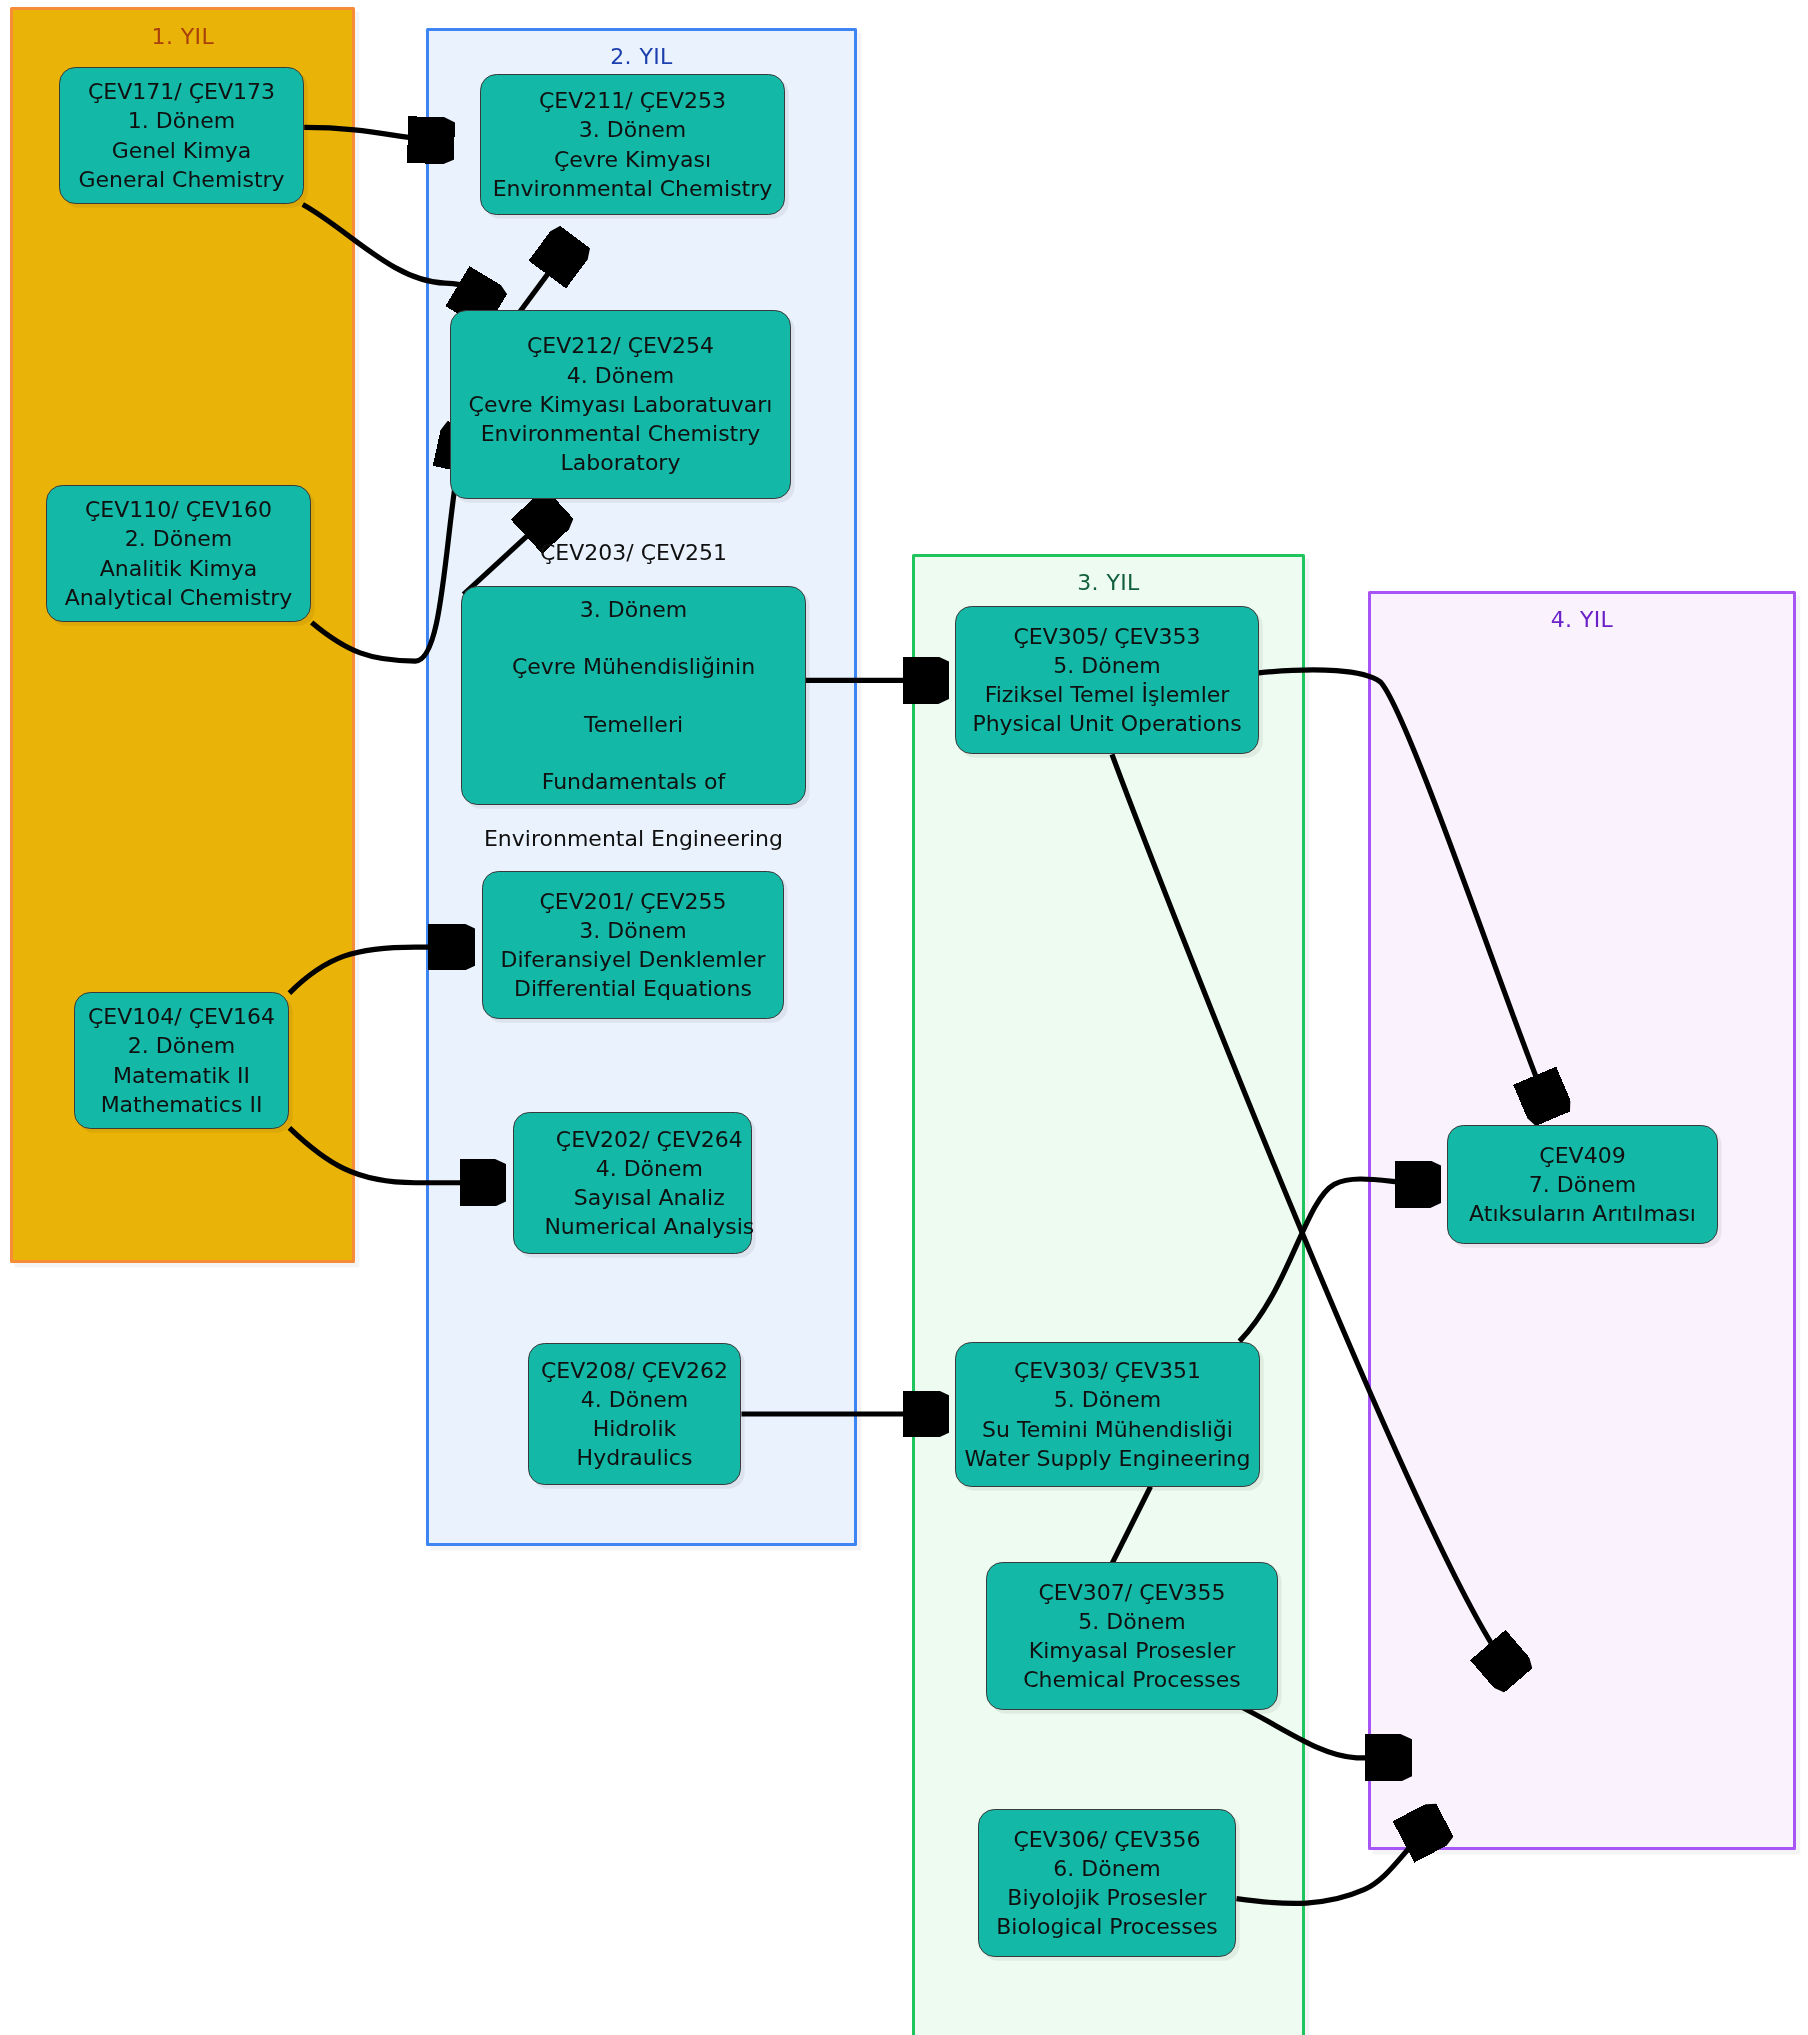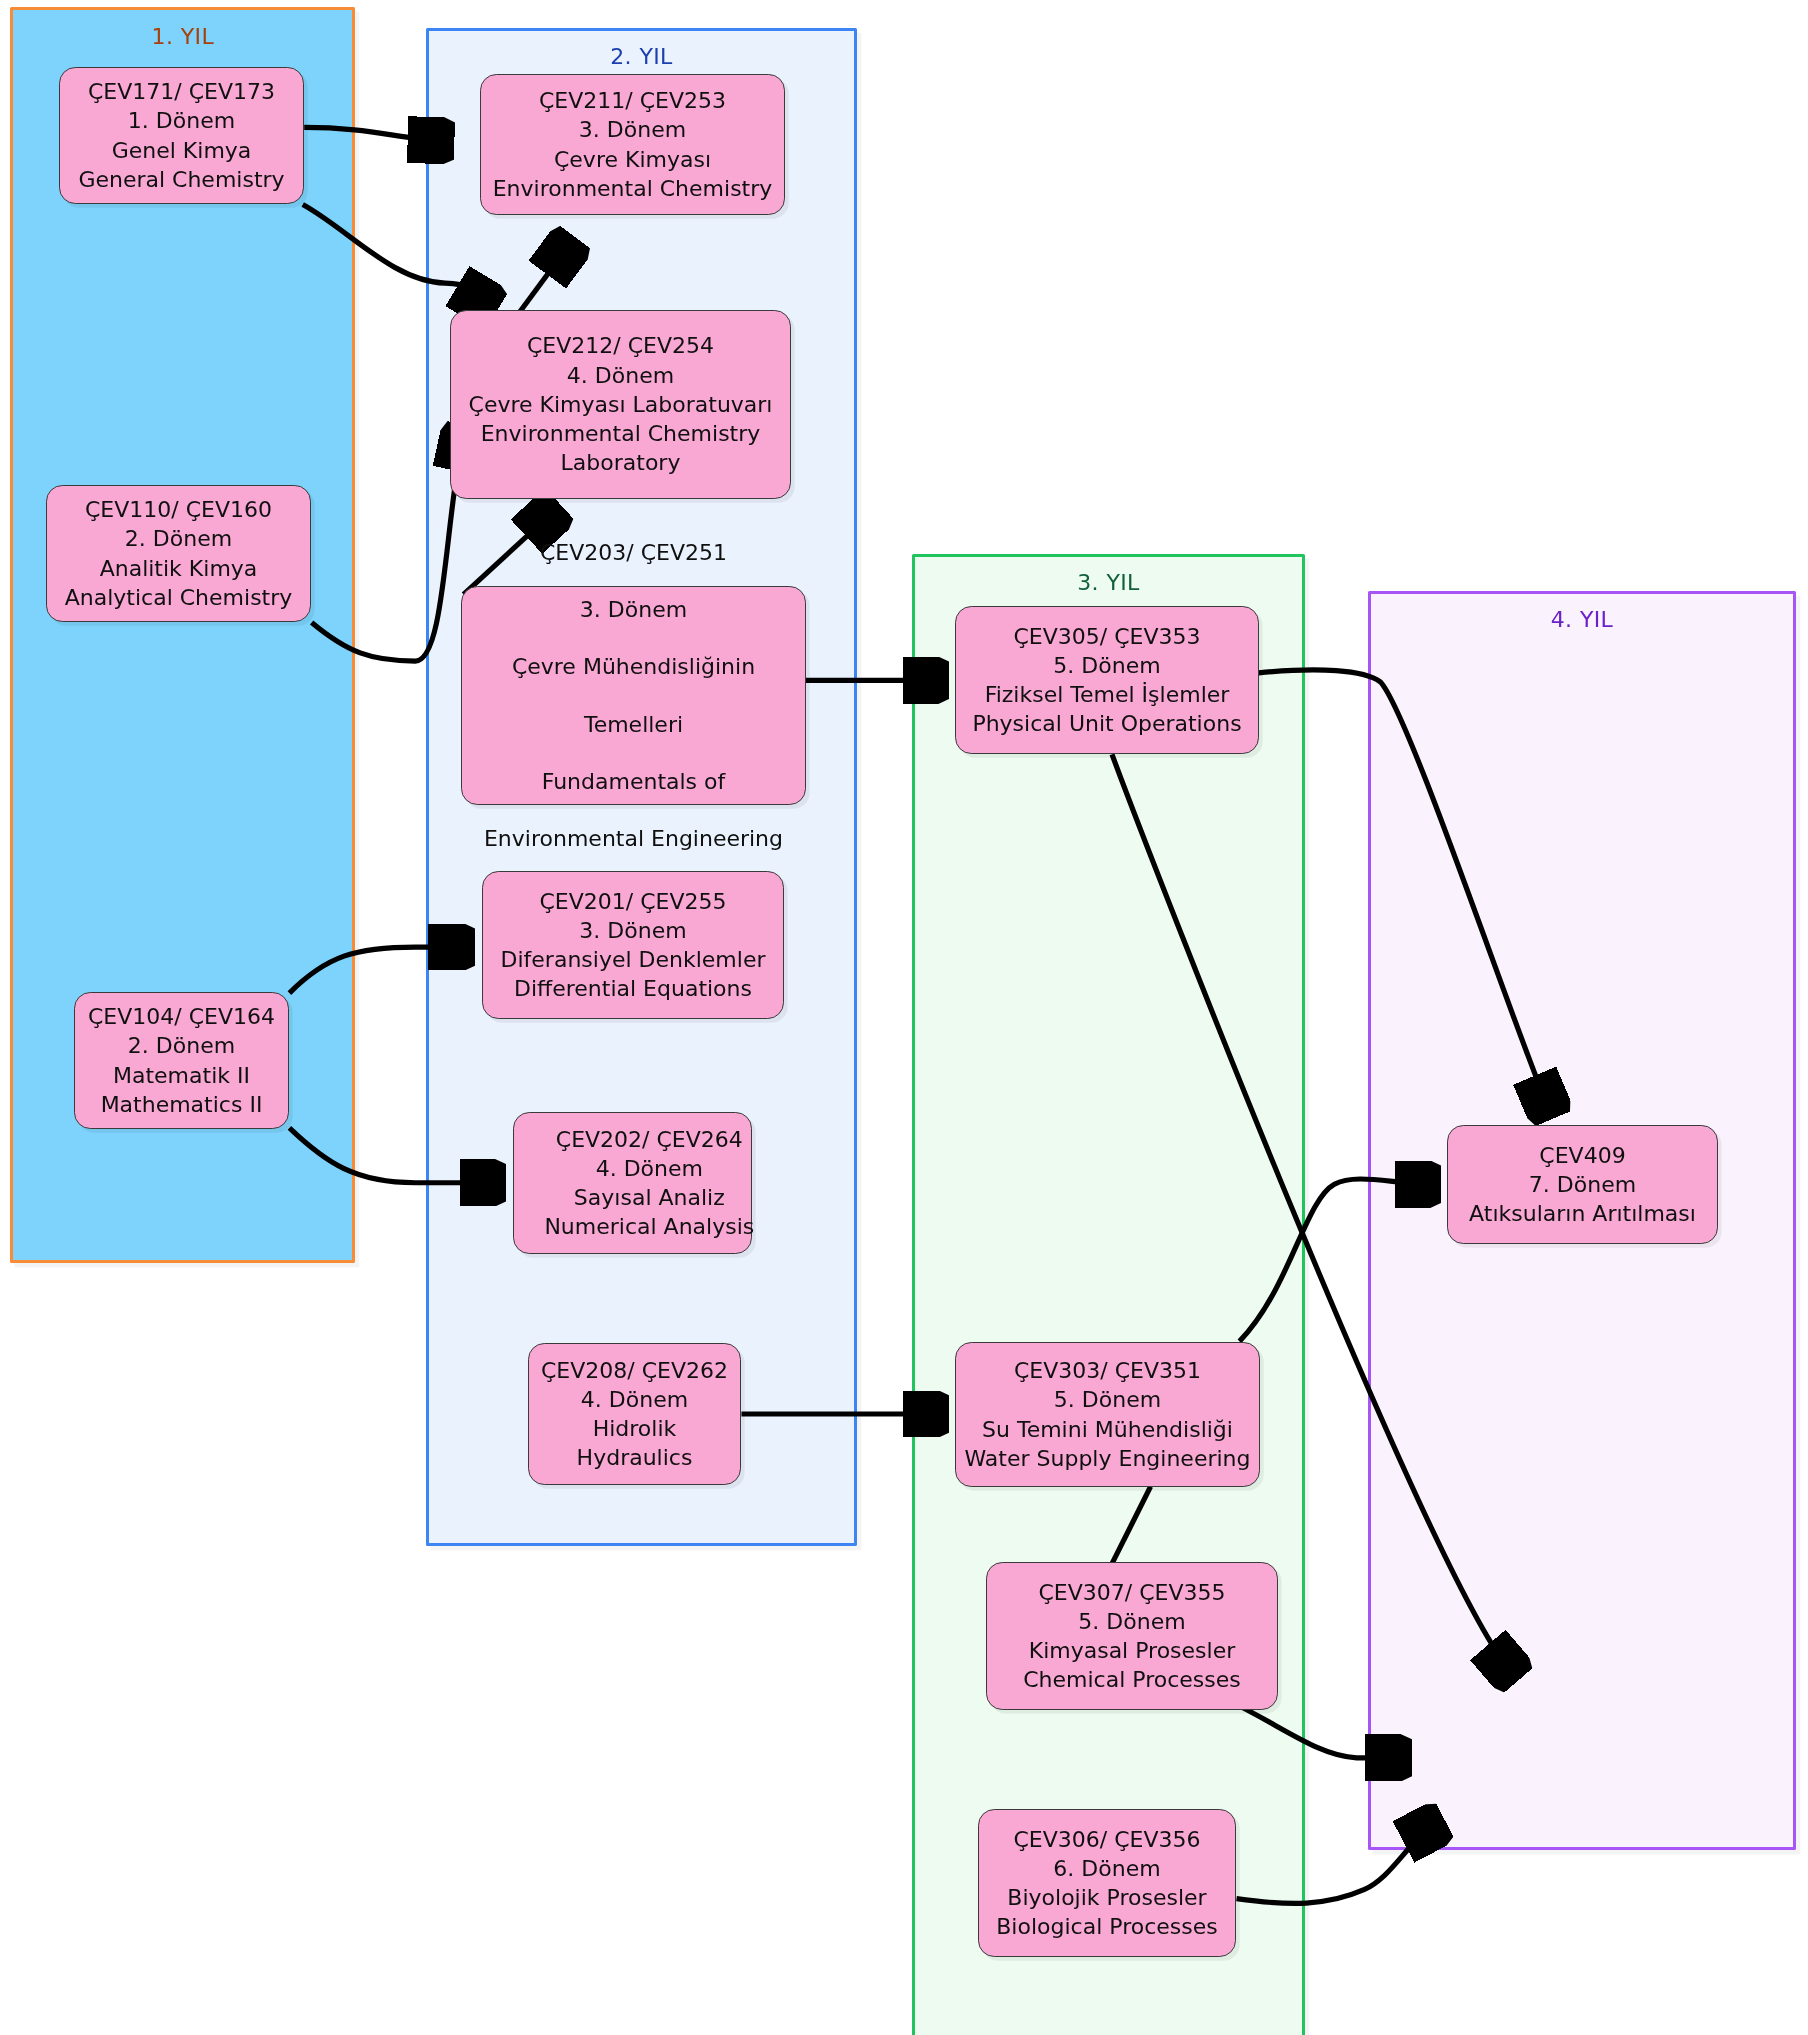--- a/index.html
+++ b/index.html
@@ -27,7 +27,7 @@
 
 <div id="canvas">
 
-  <div class="cluster" id="cl-y1" style="left: 10.4px; top: 7.4px; width: 345px; height: 1256px; border-color: rgb(246, 139, 56); background: #7dd3fc;">
+  <div class="cluster" id="cl-y1" style="left: 10.4px; top: 7.4px; width: 345px; height: 1256px; border-color: rgb(246, 139, 56); background: #eab308;">
     <div class="cluster-title" style="color: rgb(168, 64, 12);">1. YIL</div>
   </div>
   <div class="cluster" id="cl-y2" style="left: 426px; top: 28px; width: 431px; height: 1518px; border-color: rgb(61, 133, 242); background: rgb(234, 242, 254);">

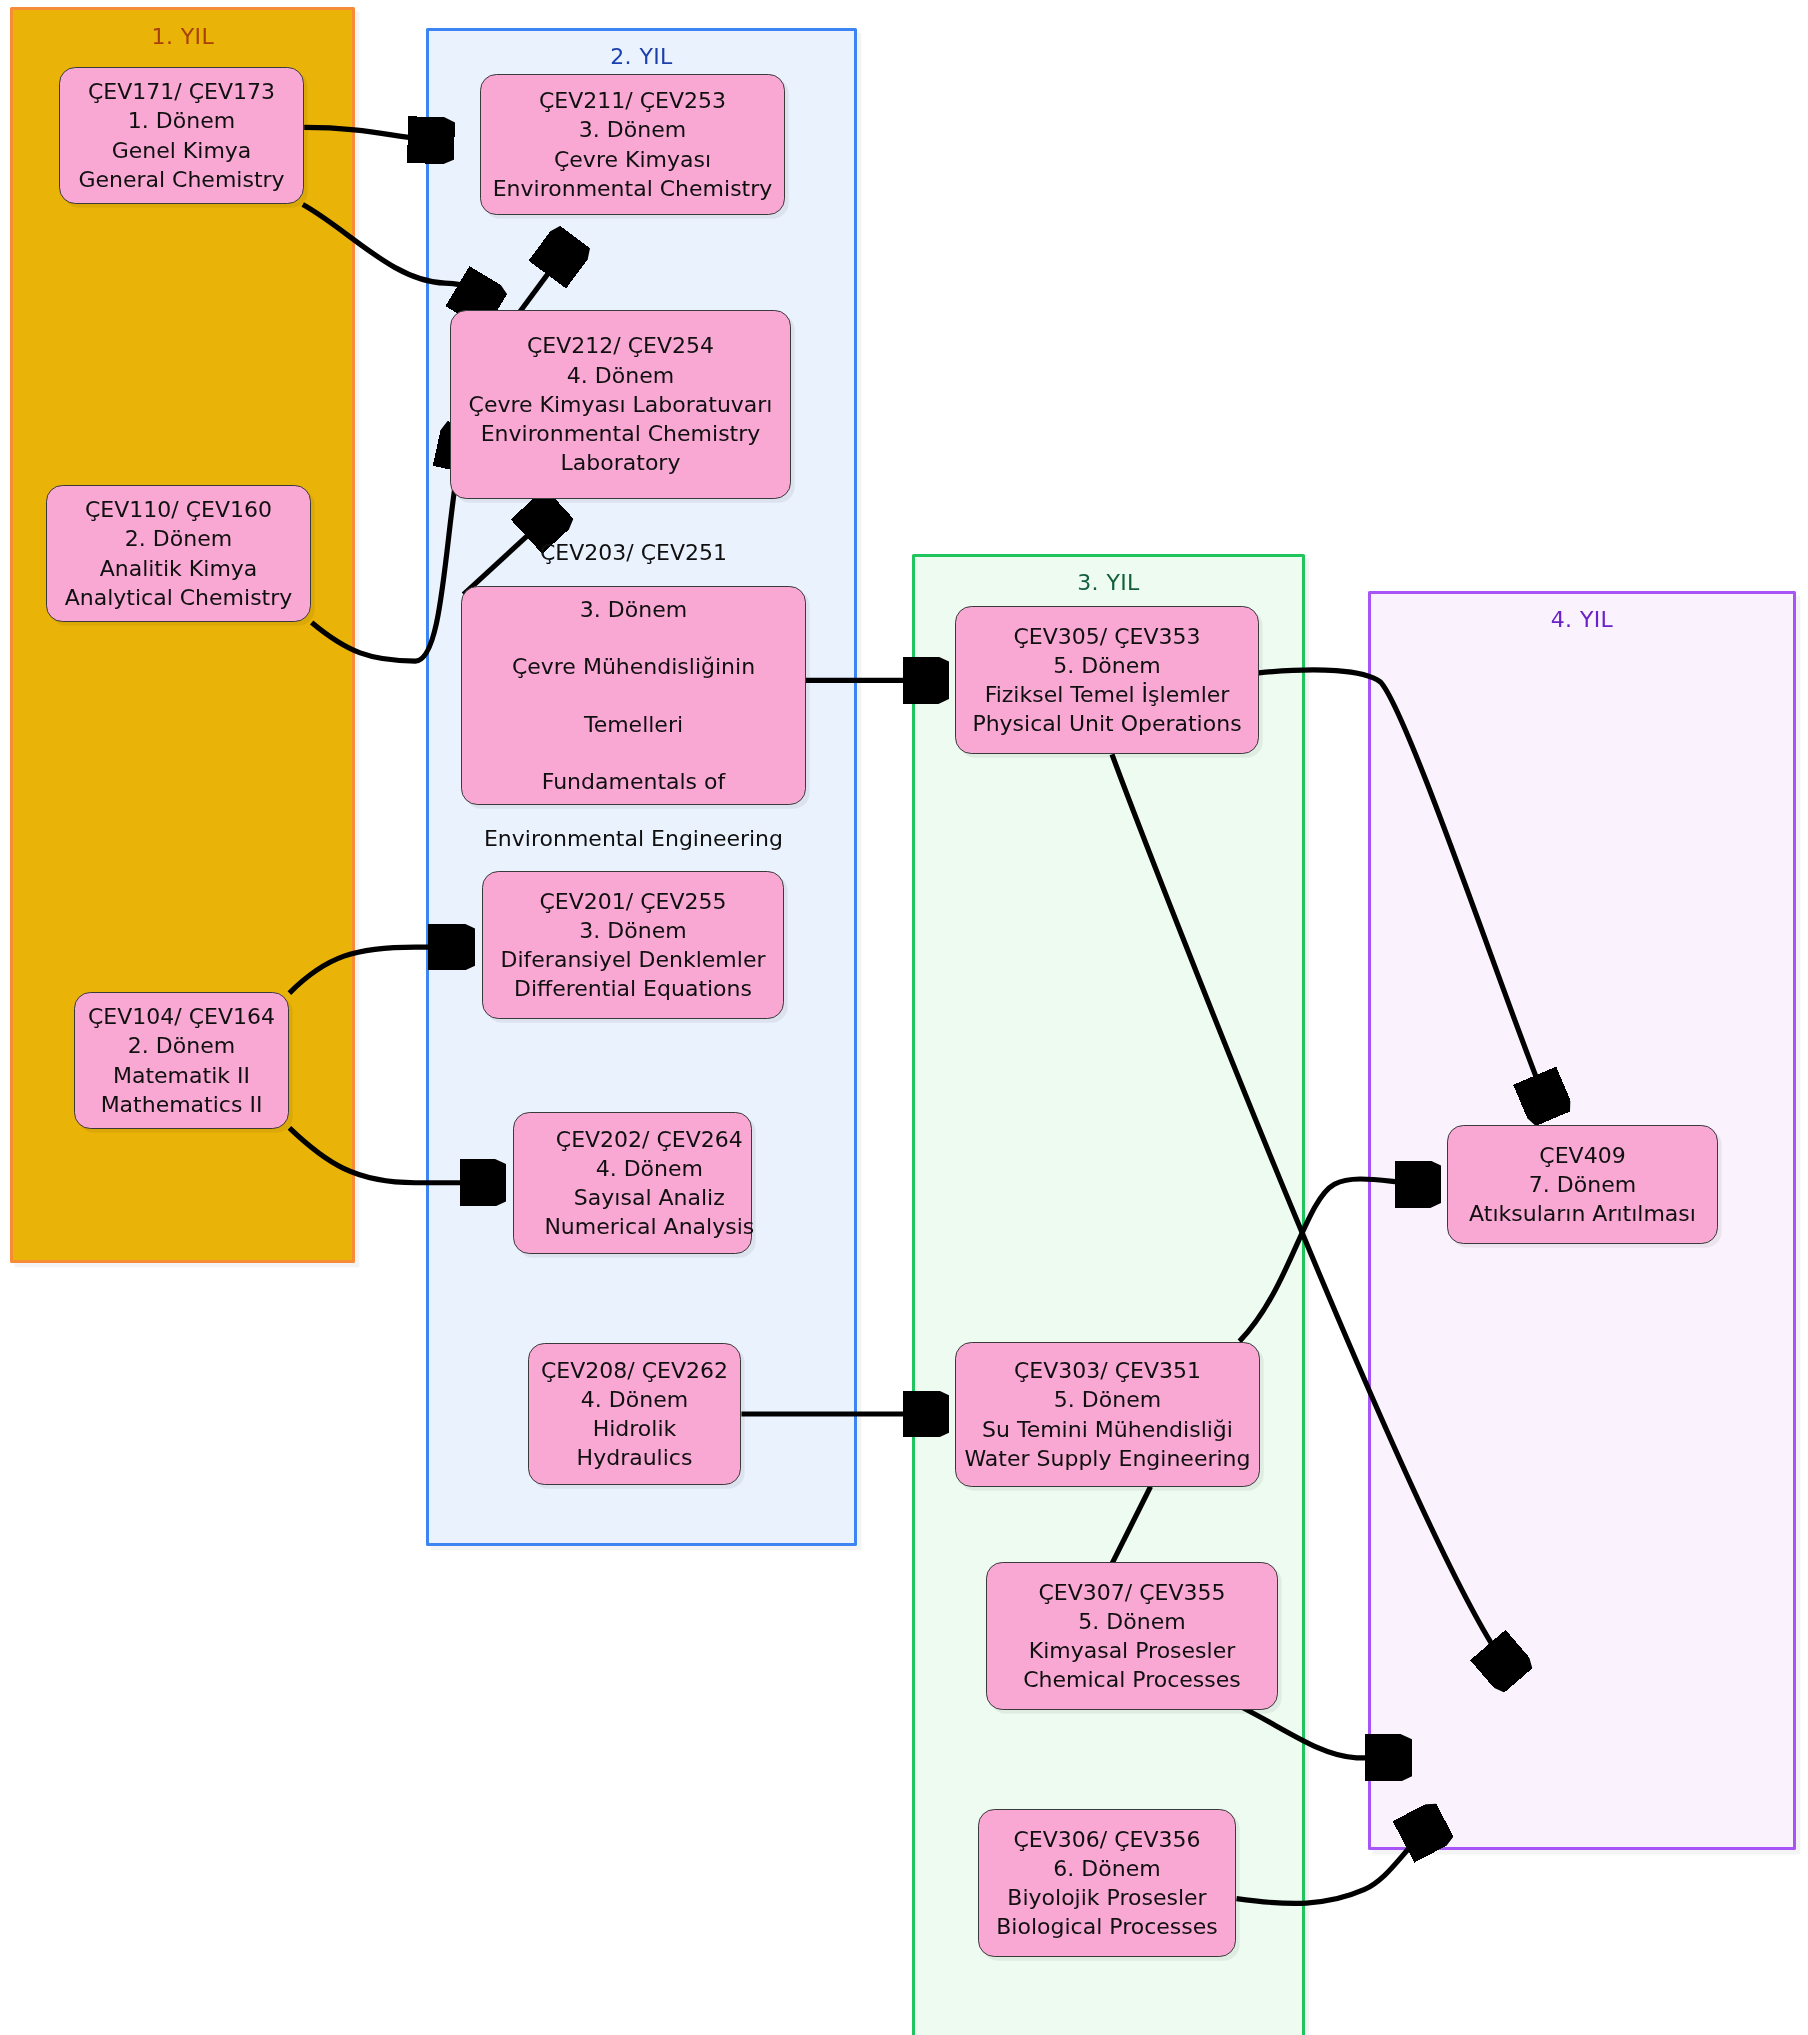--- a/index.html
+++ b/index.html
@@ -12,7 +12,7 @@
   .cluster-title{position:absolute;left:0;right:0;top:13.3px;text-align:center;
                  font-size:22px;letter-spacing:0.4px;}
 
-  .node{position:absolute;background:#f9a8d4;border:1.9px solid #3a3a3a;border-radius:16.3px;
+  .node{position:absolute;background:#14b8a6;border:1.9px solid #3a3a3a;border-radius:16.3px;
         box-shadow:3.7px 3.7px 0 0 rgba(0,0,0,0.06);box-sizing:border-box;
         display:flex;flex-direction:column;align-items:center;justify-content:center;
         font-size:22px;line-height:1.33;color:#101010;text-align:center;padding:7.4px 10.4px;}

